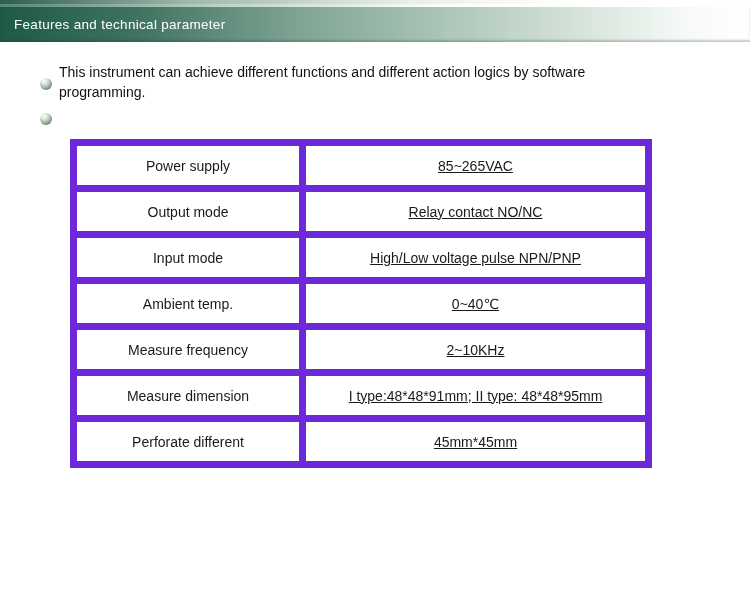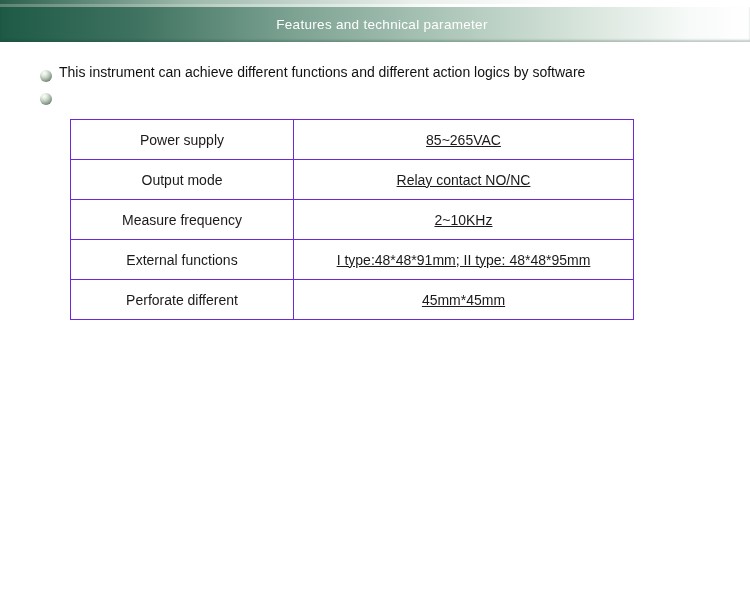--- a/index.html
+++ b/index.html
@@ -36,7 +36,6 @@
     align-items: center;
     background: linear-gradient(to right, #1d5a46 0%, #3f7260 18%, #7fa494 40%, #a9c4b6 58%, #d8e5dc 78%, #f7faf8 92%, #ffffff 100%);
     box-shadow: inset 0 -2px 2px rgba(20, 60, 45, 0.25);
-    justify-content: center;
   }
   .hdr-title {
     color: #ffffff;

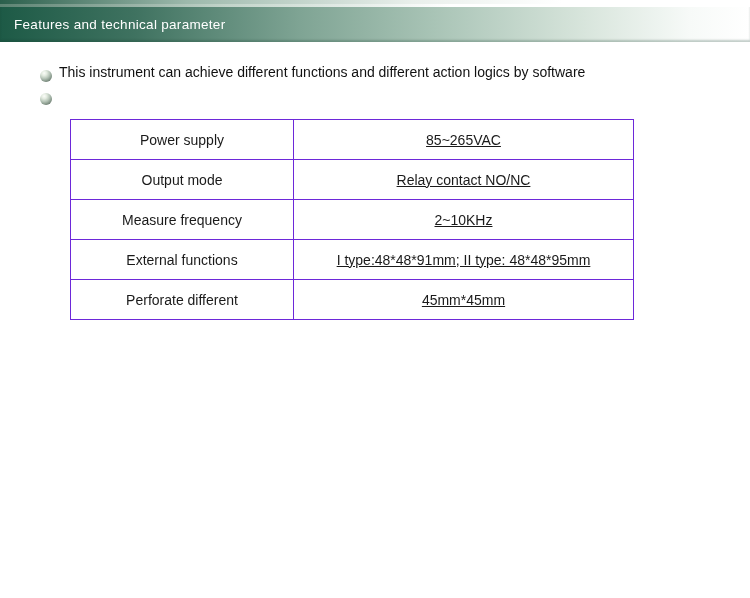--- a/index.html
+++ b/index.html
@@ -50,7 +50,7 @@
   }
   .bullet {
     display: flex;
-    align-items: flex-end;
+    align-items: center;
     margin-bottom: 7px;
   }
   .bullet-icon {

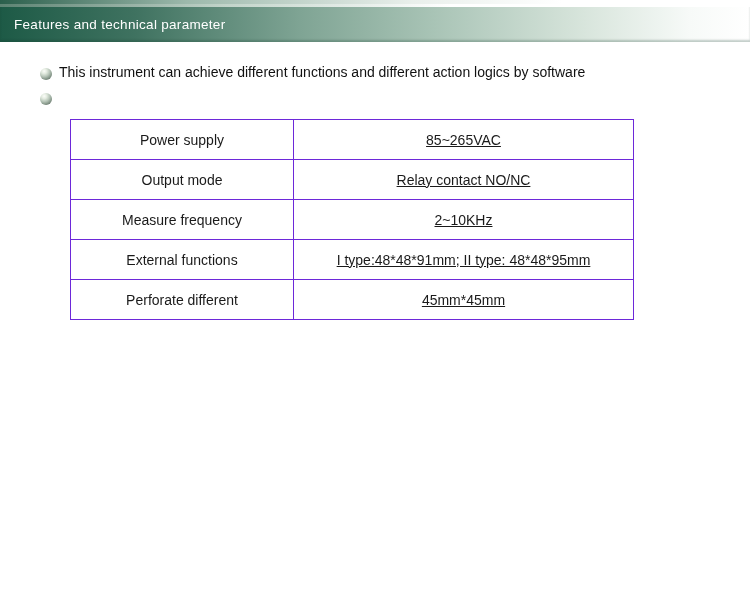--- a/index.html
+++ b/index.html
@@ -108,6 +108,7 @@
       <span class="bullet-icon"></span>
       <div class="bullet-text">
         <span class="bullet-line">This instrument can achieve different functions and different action logics by software</span>
+        <span class="bullet-line">programming.</span>
       </div>
     </div>
 

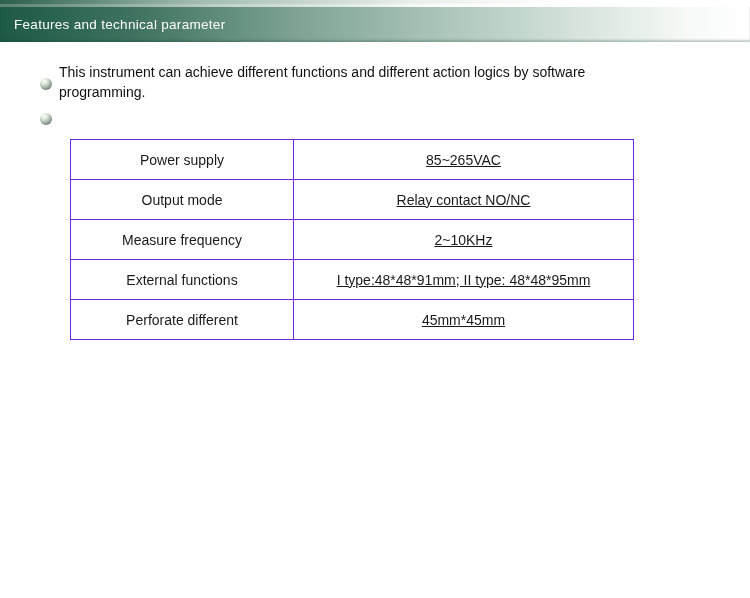--- a/index.html
+++ b/index.html
@@ -76,7 +76,7 @@
     table-layout: fixed;
   }
   .param-table td {
-    border: 1px solid #6d28d9;
+    border: 7px solid #6d28d9;
     height: 39px;
     text-align: center;
     vertical-align: middle;

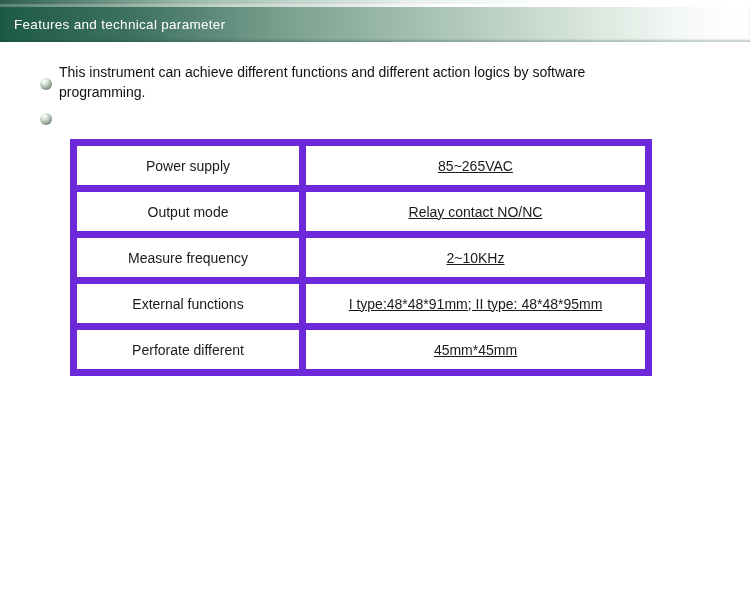--- a/index.html
+++ b/index.html
@@ -131,6 +131,10 @@
         <td class="value-cell">Relay contact NO/NC</td>
       </tr>
       <tr>
+        <td class="label-cell">Input mode</td>
+        <td class="value-cell">High/Low voltage pulse NPN/PNP</td>
+      </tr>
+      <tr>
         <td class="label-cell">Measure frequency</td>
         <td class="value-cell">2~10KHz</td>
       </tr>

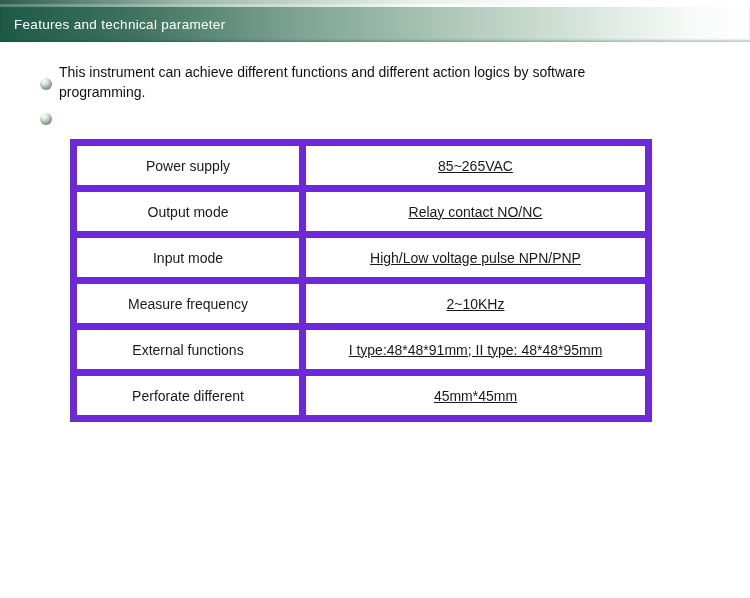--- a/index.html
+++ b/index.html
@@ -135,6 +135,10 @@
         <td class="value-cell">High/Low voltage pulse NPN/PNP</td>
       </tr>
       <tr>
+        <td class="label-cell">Ambient temp.</td>
+        <td class="value-cell">0~40℃</td>
+      </tr>
+      <tr>
         <td class="label-cell">Measure frequency</td>
         <td class="value-cell">2~10KHz</td>
       </tr>

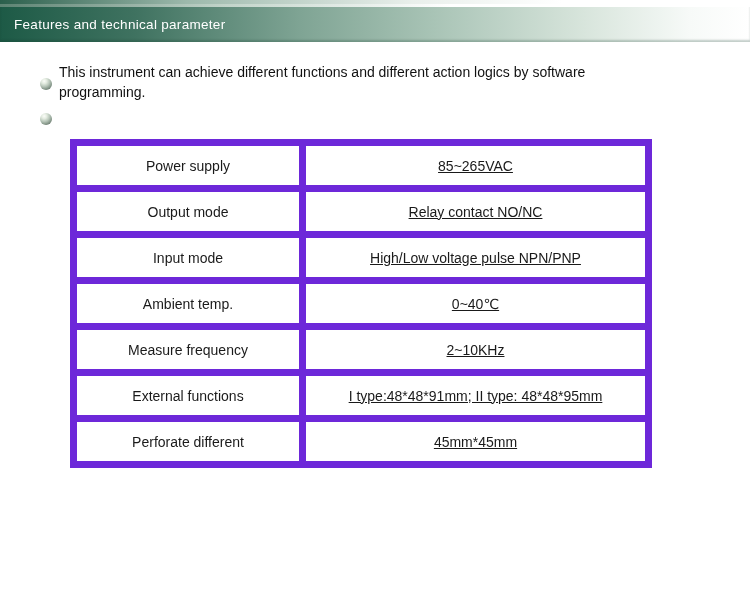--- a/index.html
+++ b/index.html
@@ -143,7 +143,7 @@
         <td class="value-cell">2~10KHz</td>
       </tr>
       <tr>
-        <td class="label-cell">External functions</td>
+        <td class="label-cell">Measure dimension</td>
         <td class="value-cell">I type:48*48*91mm; II type: 48*48*95mm</td>
       </tr>
       <tr>

